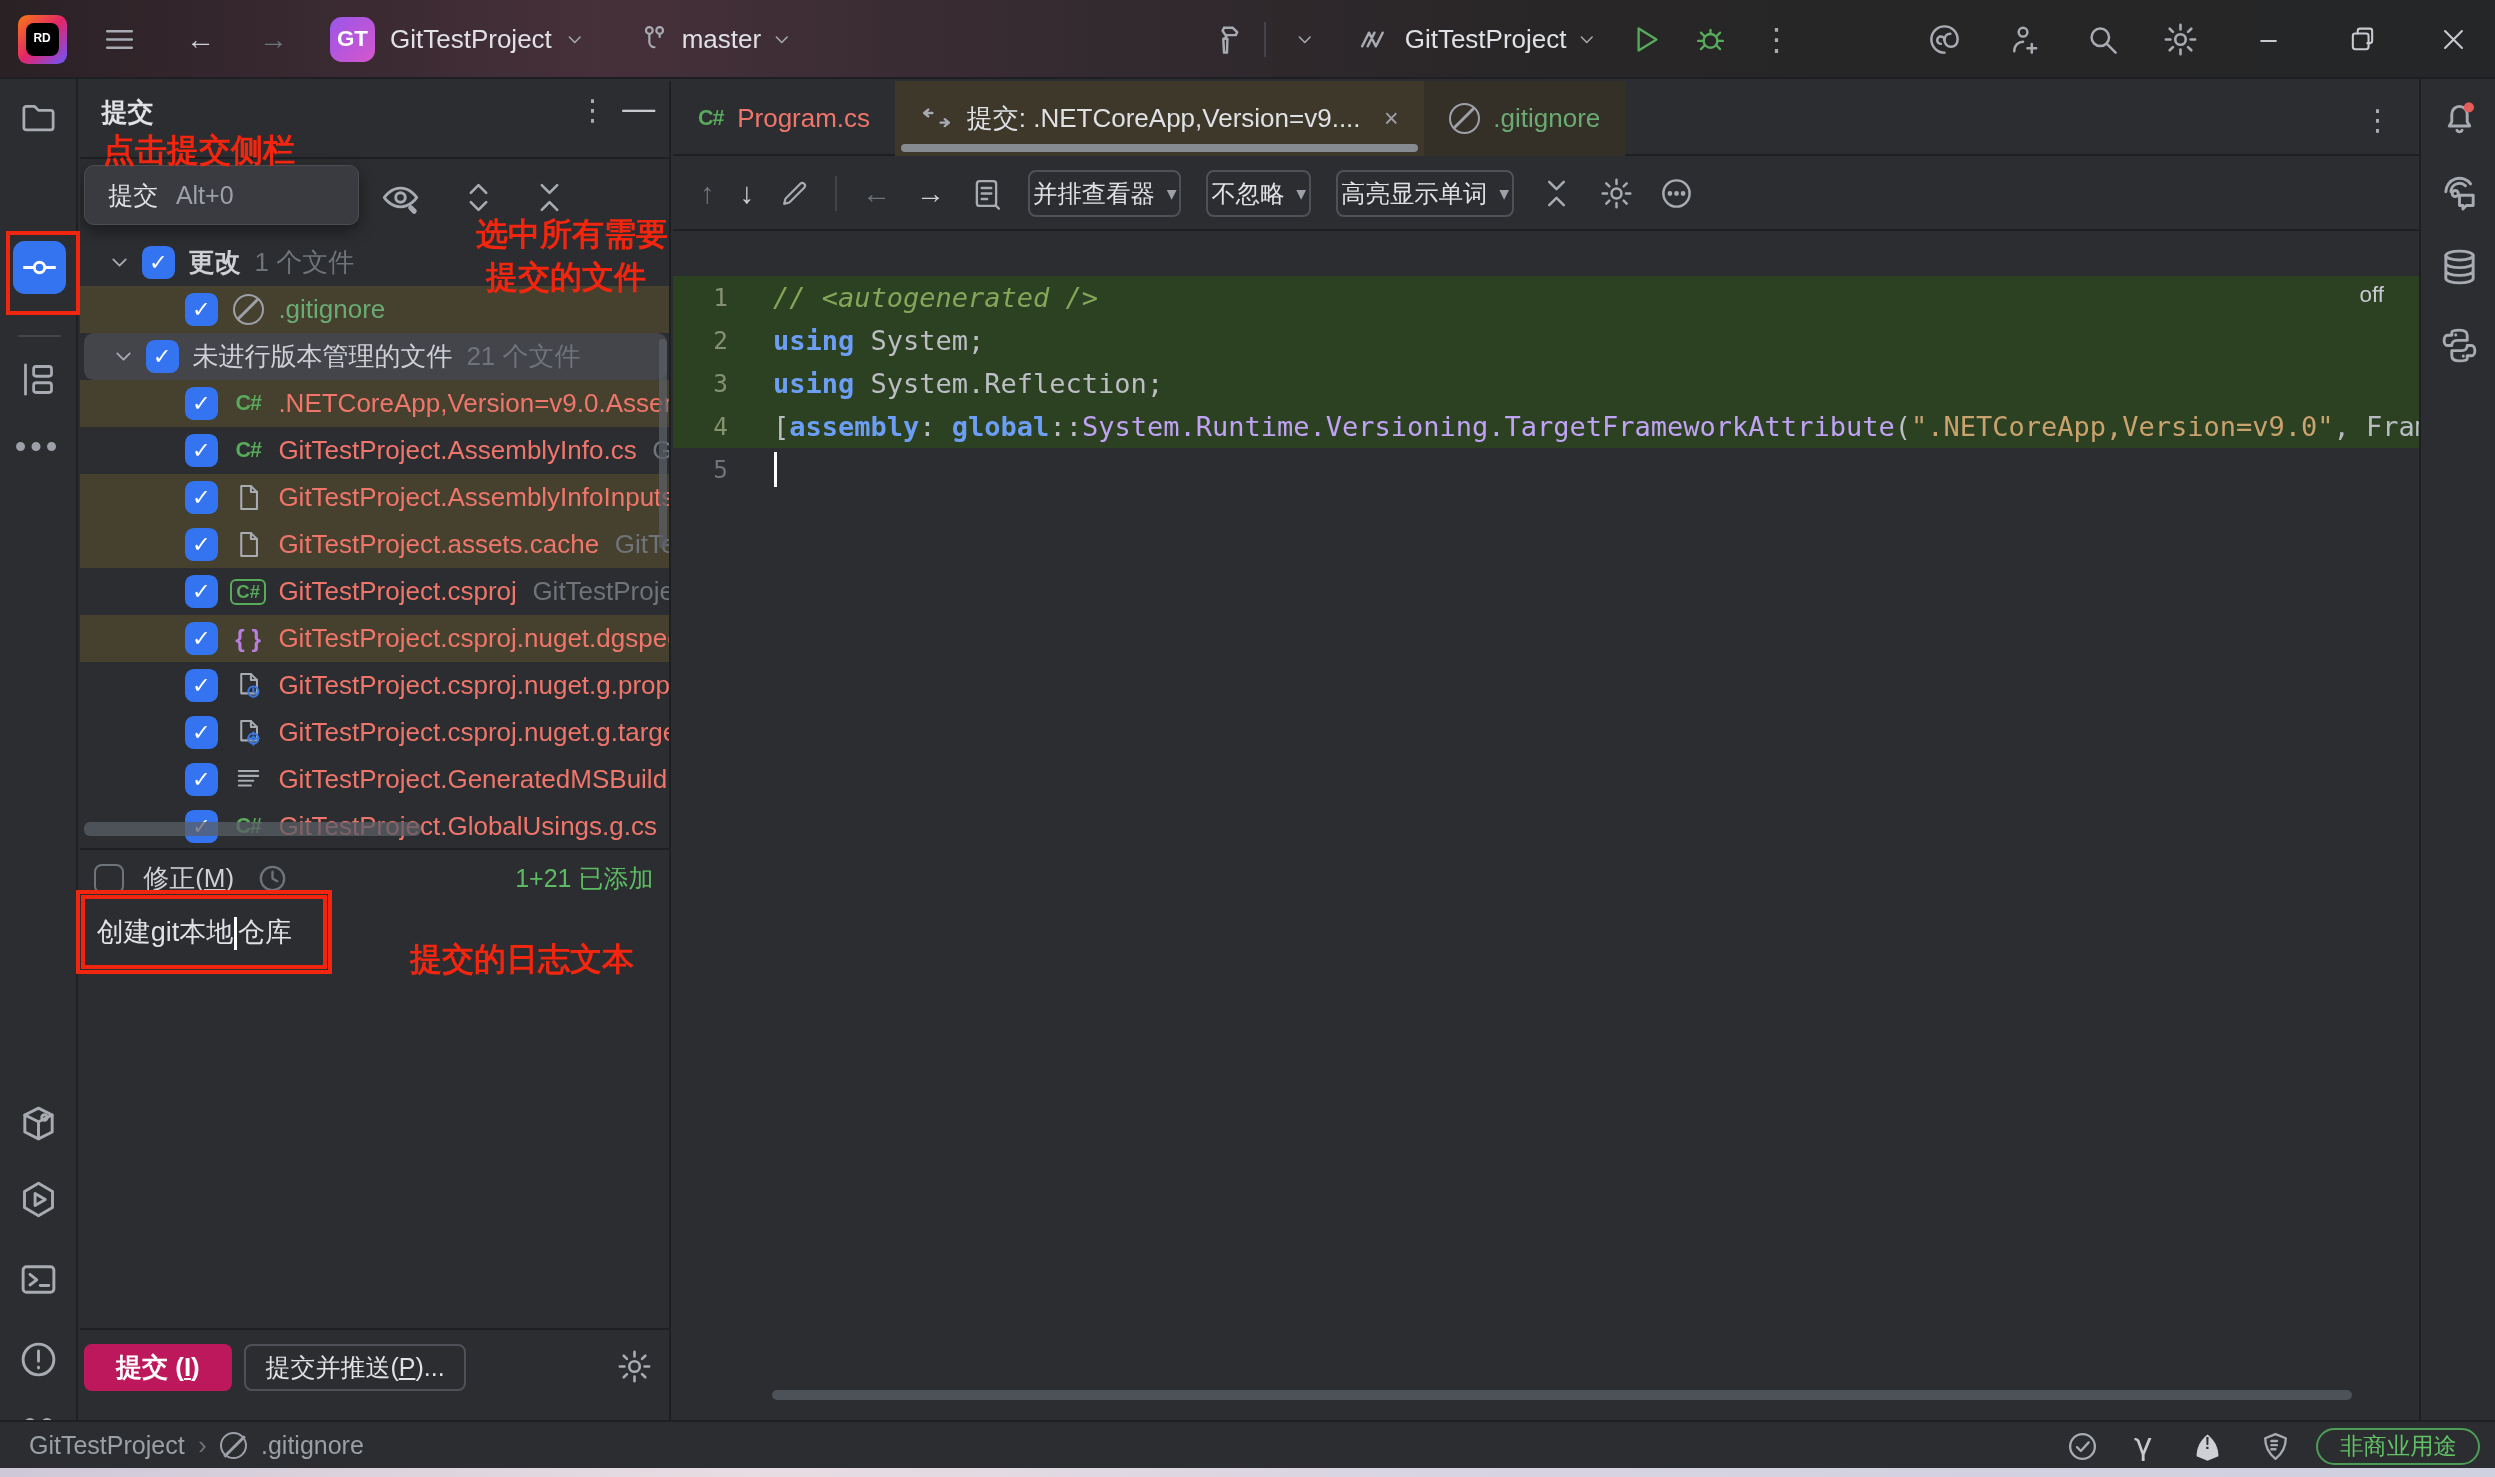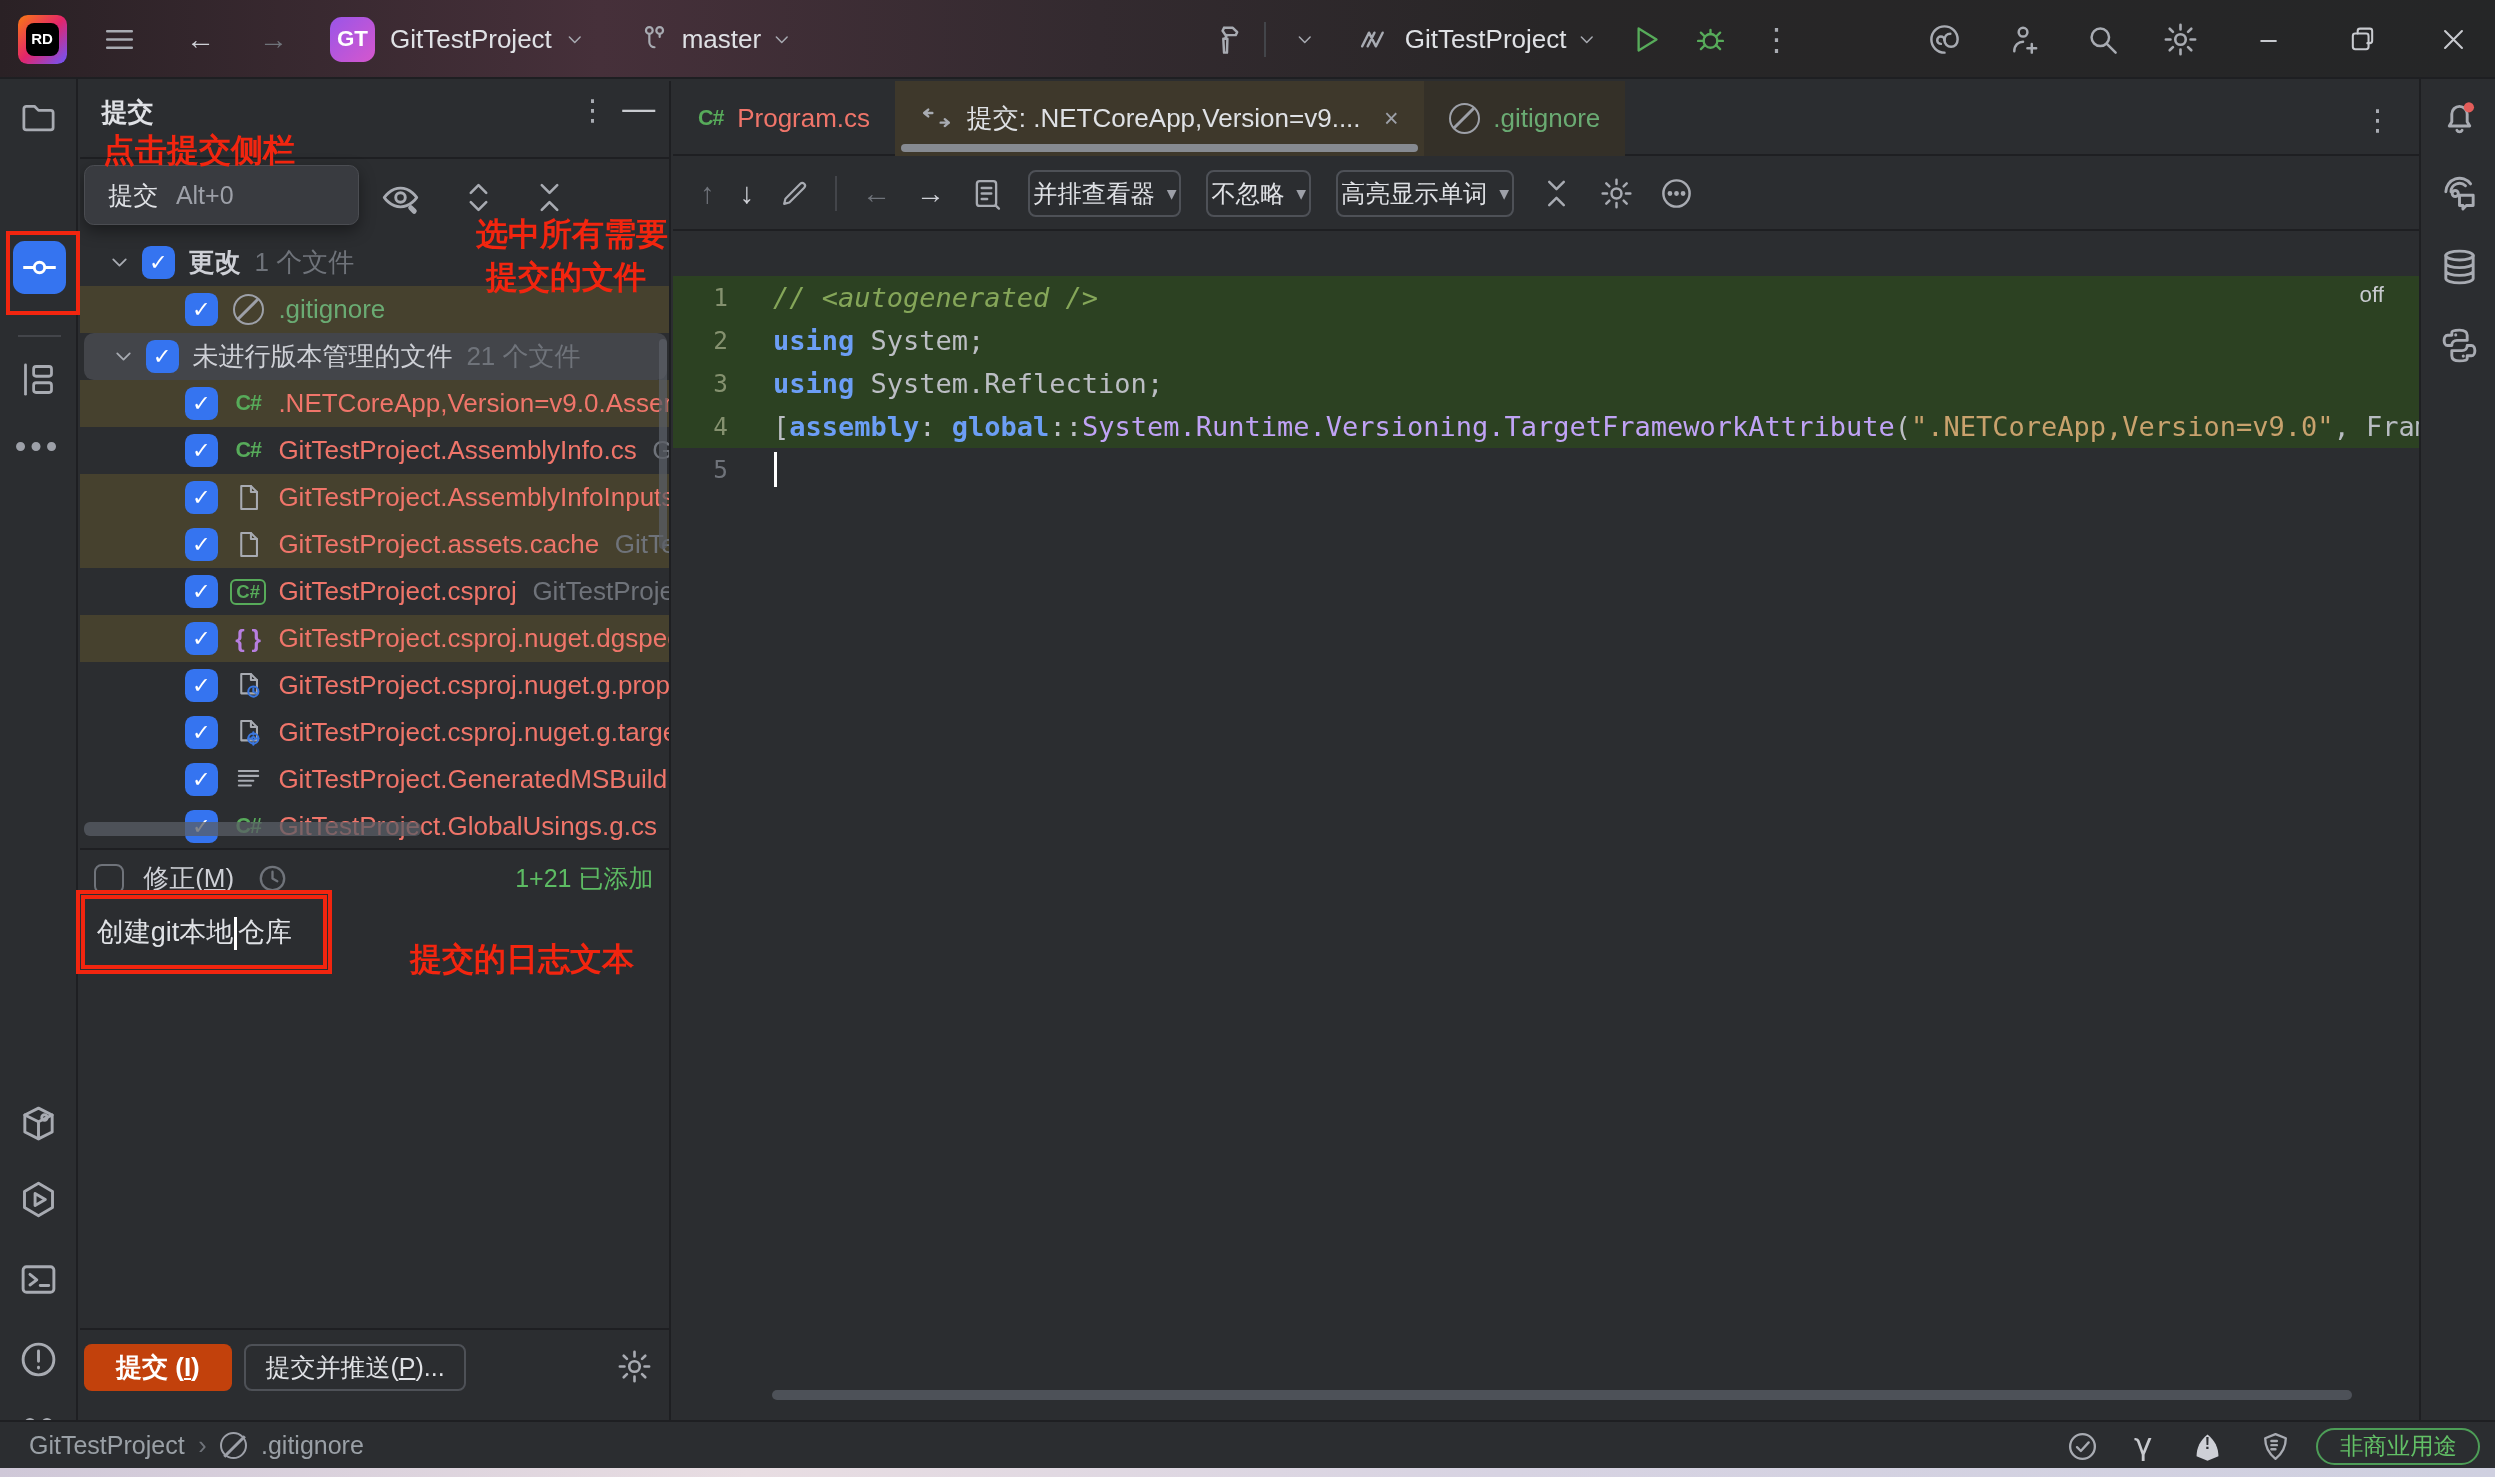--- a/index.html
+++ b/index.html
@@ -21,7 +21,7 @@
     background:linear-gradient(135deg,#f97a12 0%,#e3256b 50%,#6b57ff 100%);
     display:flex; align-items:center; justify-content:center; position:absolute; }
   #rd-logo .inner { width:33px; height:33px; background:#000; border-radius:8px; color:#fff;
-    font-size:15px; font-weight:bold; display:flex; flex-direction:column; align-items:center; justify-content:center; line-height:13.7px;}
+    font-size:12px; font-weight:bold; display:flex; flex-direction:column; align-items:center; justify-content:center; line-height:13.7px;}
   #gt-badge { left:330px; top:16.6px; width:45px; height:45px; border-radius:11.7px;
     background:linear-gradient(135deg,#9a55e8 0%,#d557cd 100%); color:#fff; font-weight:bold;
     font-size:22.4px; display:flex; align-items:center; justify-content:center; position:absolute; }

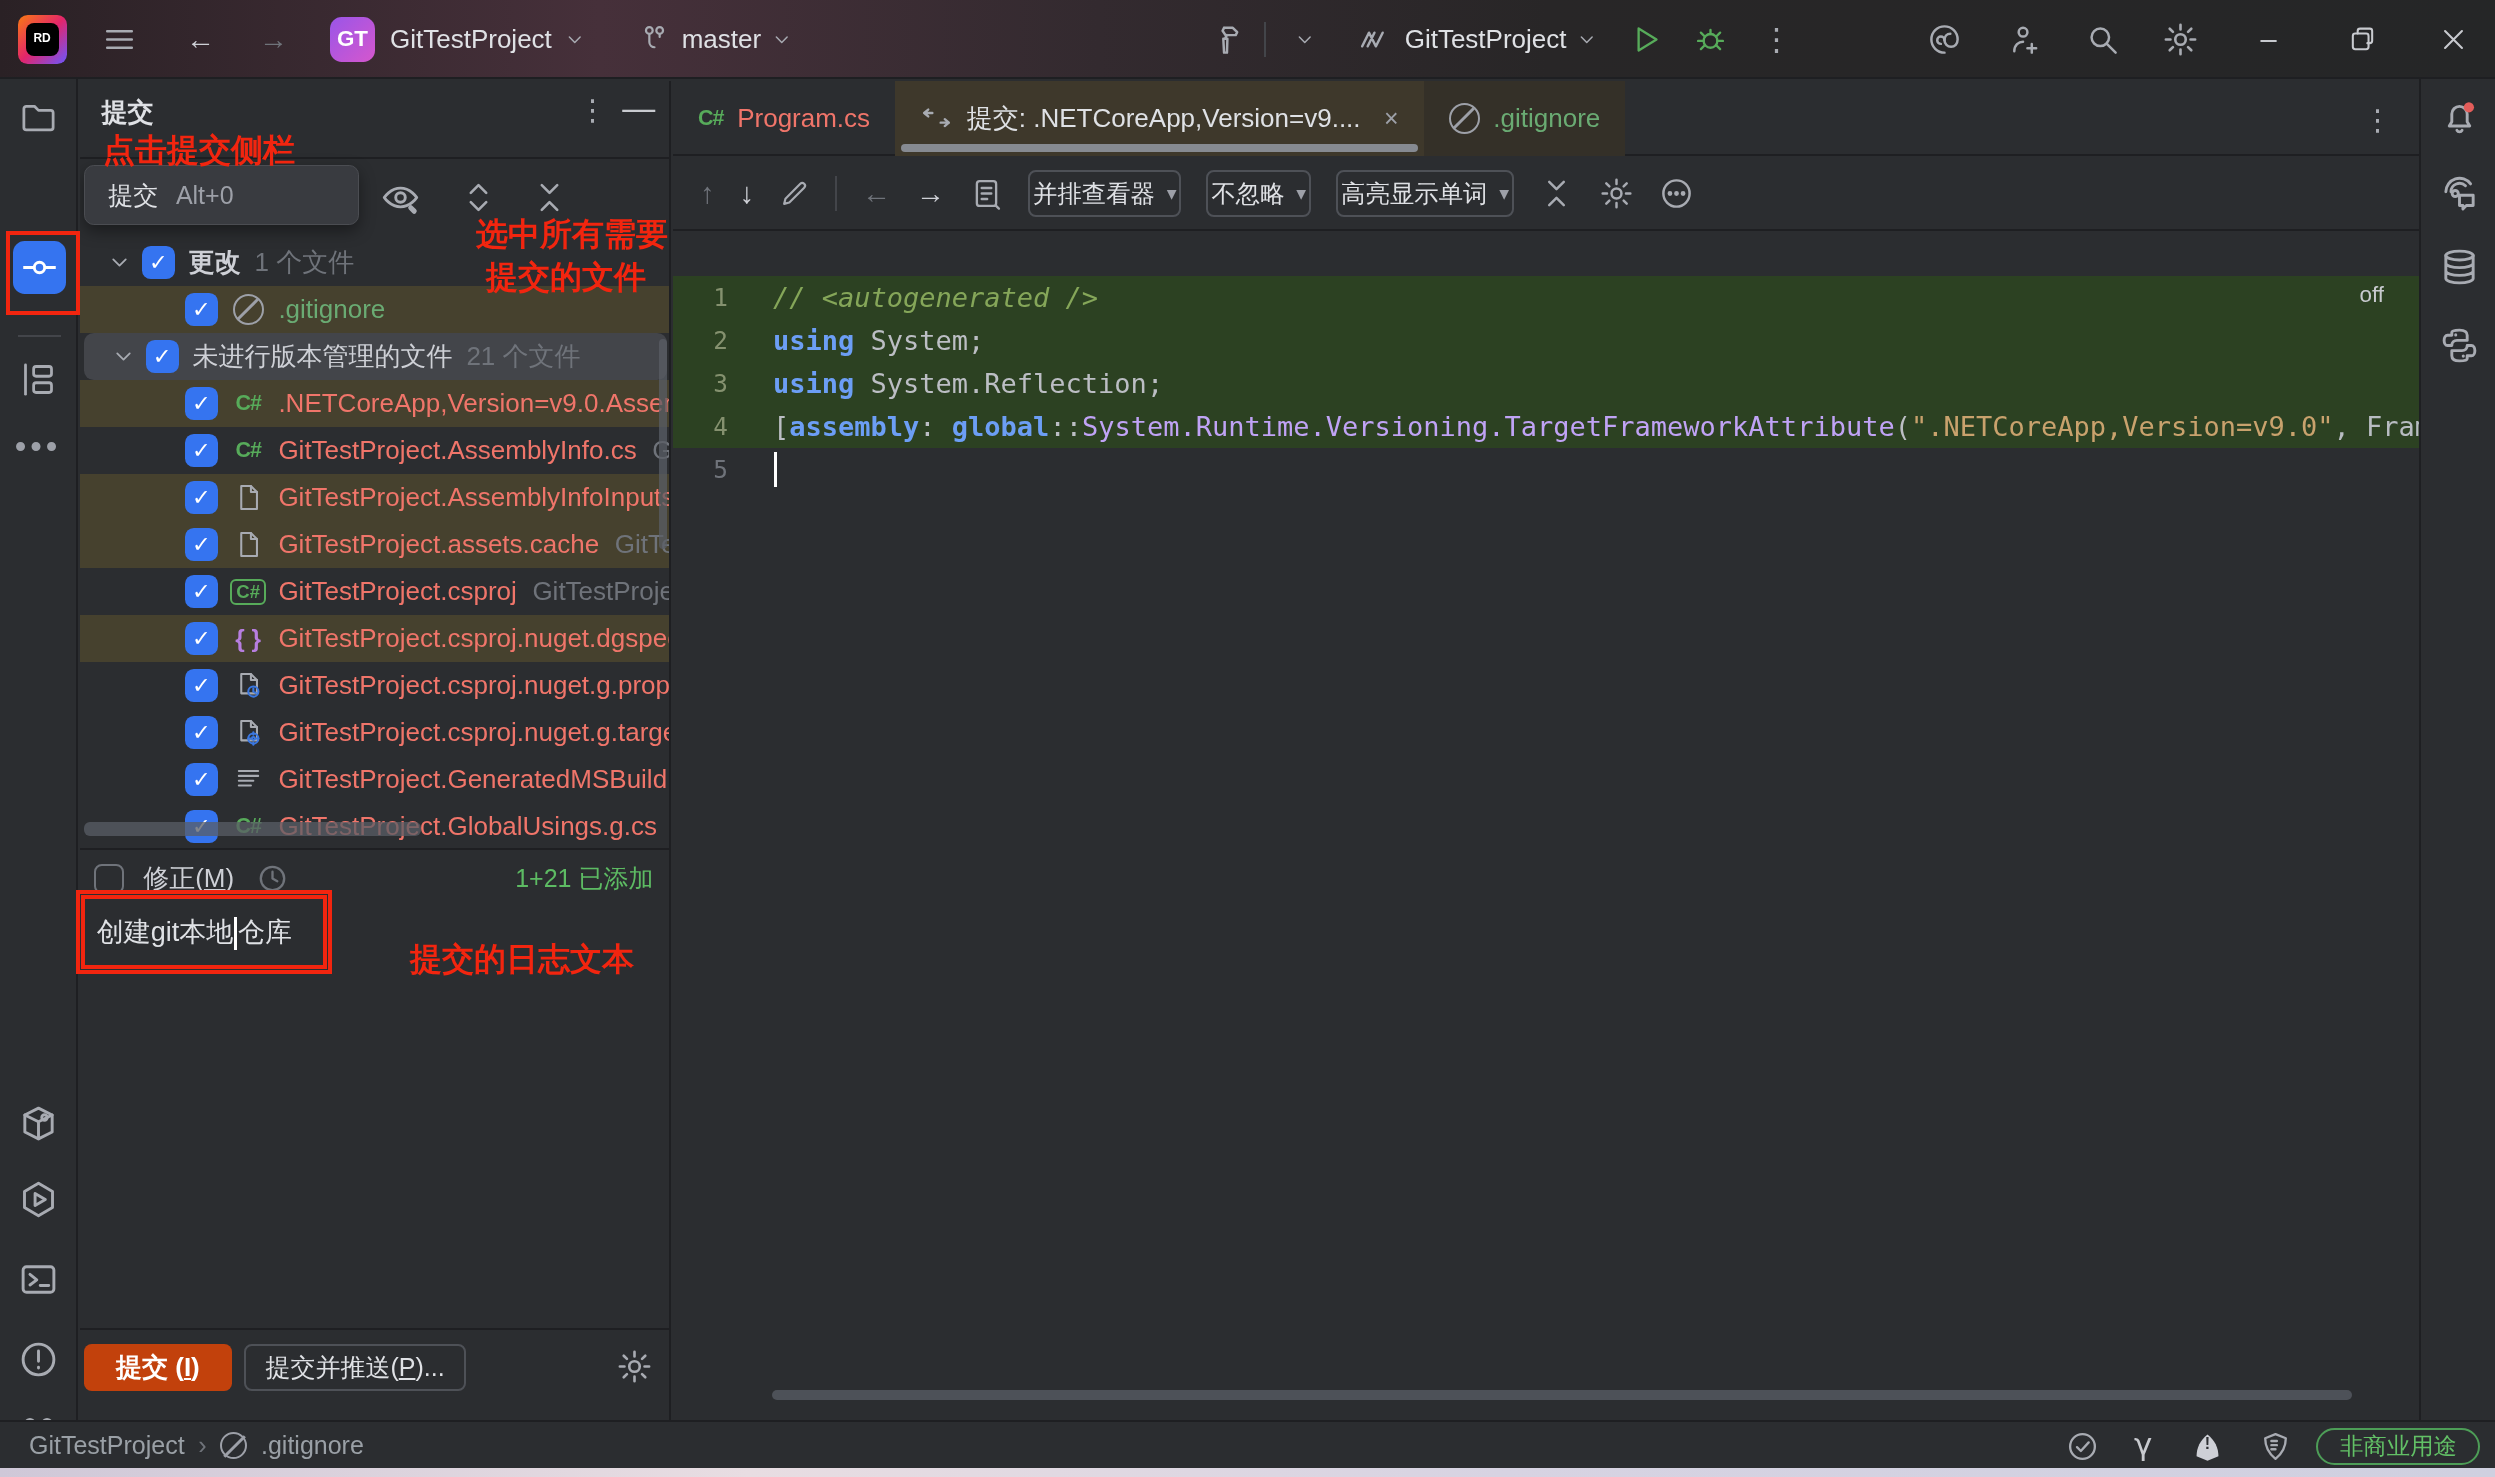--- a/index.html
+++ b/index.html
@@ -74,7 +74,7 @@
   .caret { display:inline-block; width:2.9px; height:33px; background:#fff; vertical-align:middle; margin:0 1px; }
   
   #cp-buttons { left:0; top:1247px; width:591px; height:92px; border-top:2px solid #1e1f22; }
-  #commit-btn { position:absolute; left:3.9px; top:13.7px; width:148px; height:47px; background:#c2410c; border:none;
+  #commit-btn { position:absolute; left:3.9px; top:13.7px; width:148px; height:47px; background:#be185d; border:none;
     border-radius:7.8px; color:#fff; font-size:26px; font-weight:bold; font-family:inherit; }
   #commit-push-btn { position:absolute; left:164px; top:13.7px; width:222px; height:47px; background:transparent;
     border:2px solid #4e5157; border-radius:7.8px; color:#dfe1e5; font-size:25px; font-family:inherit; }

